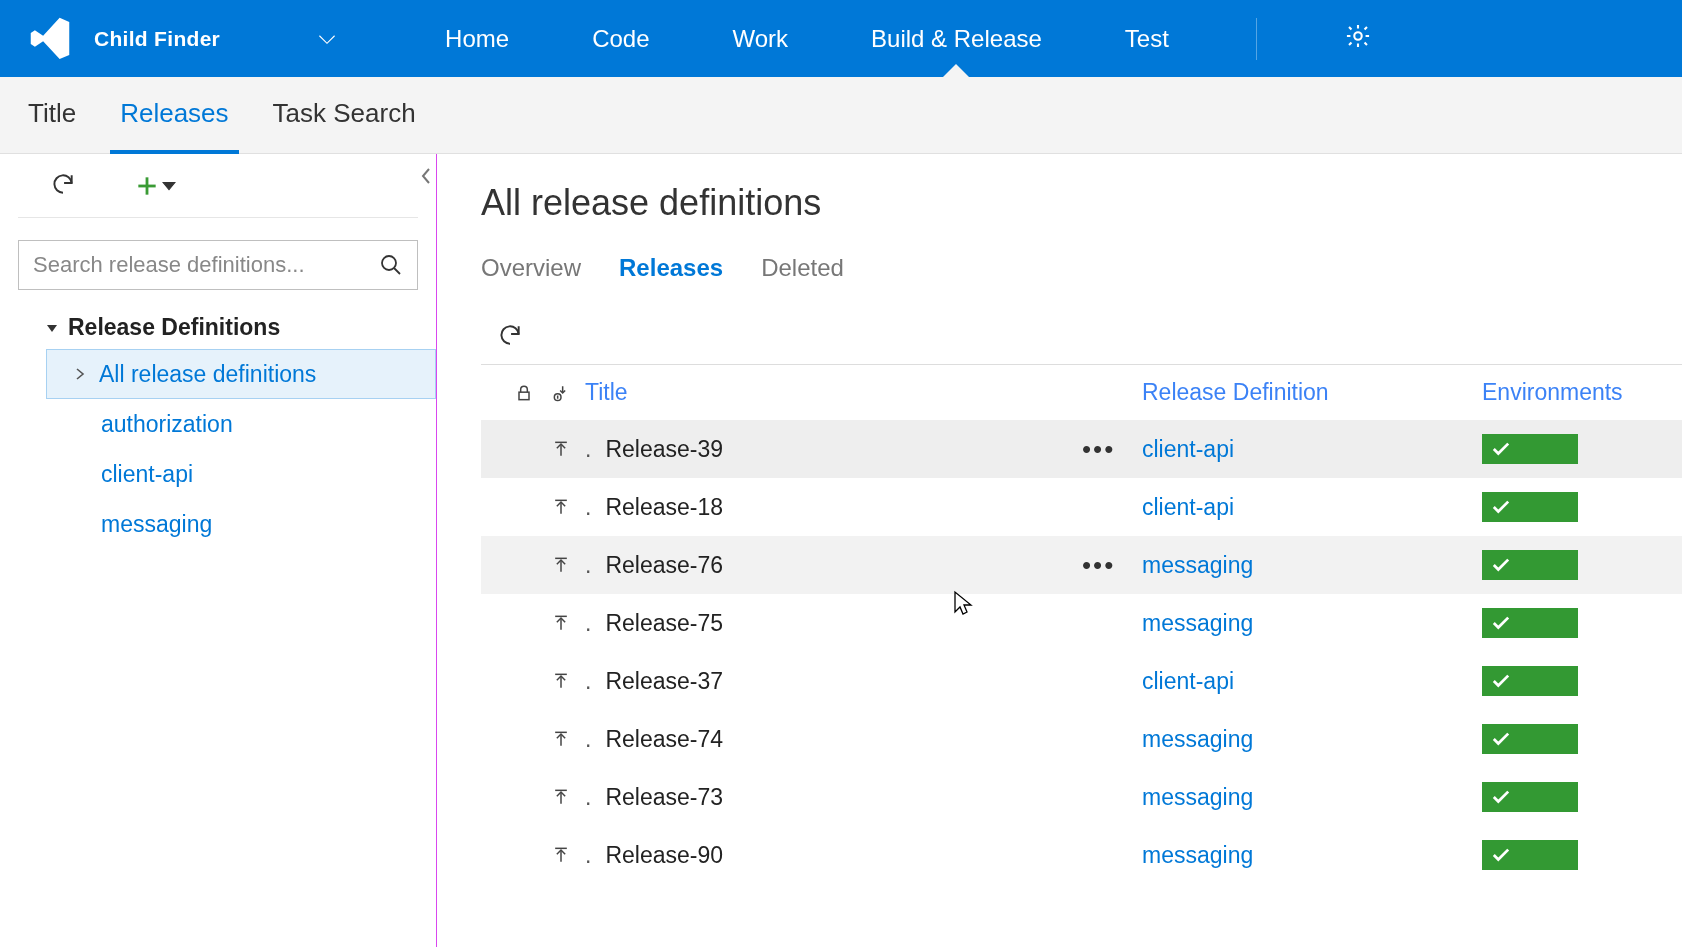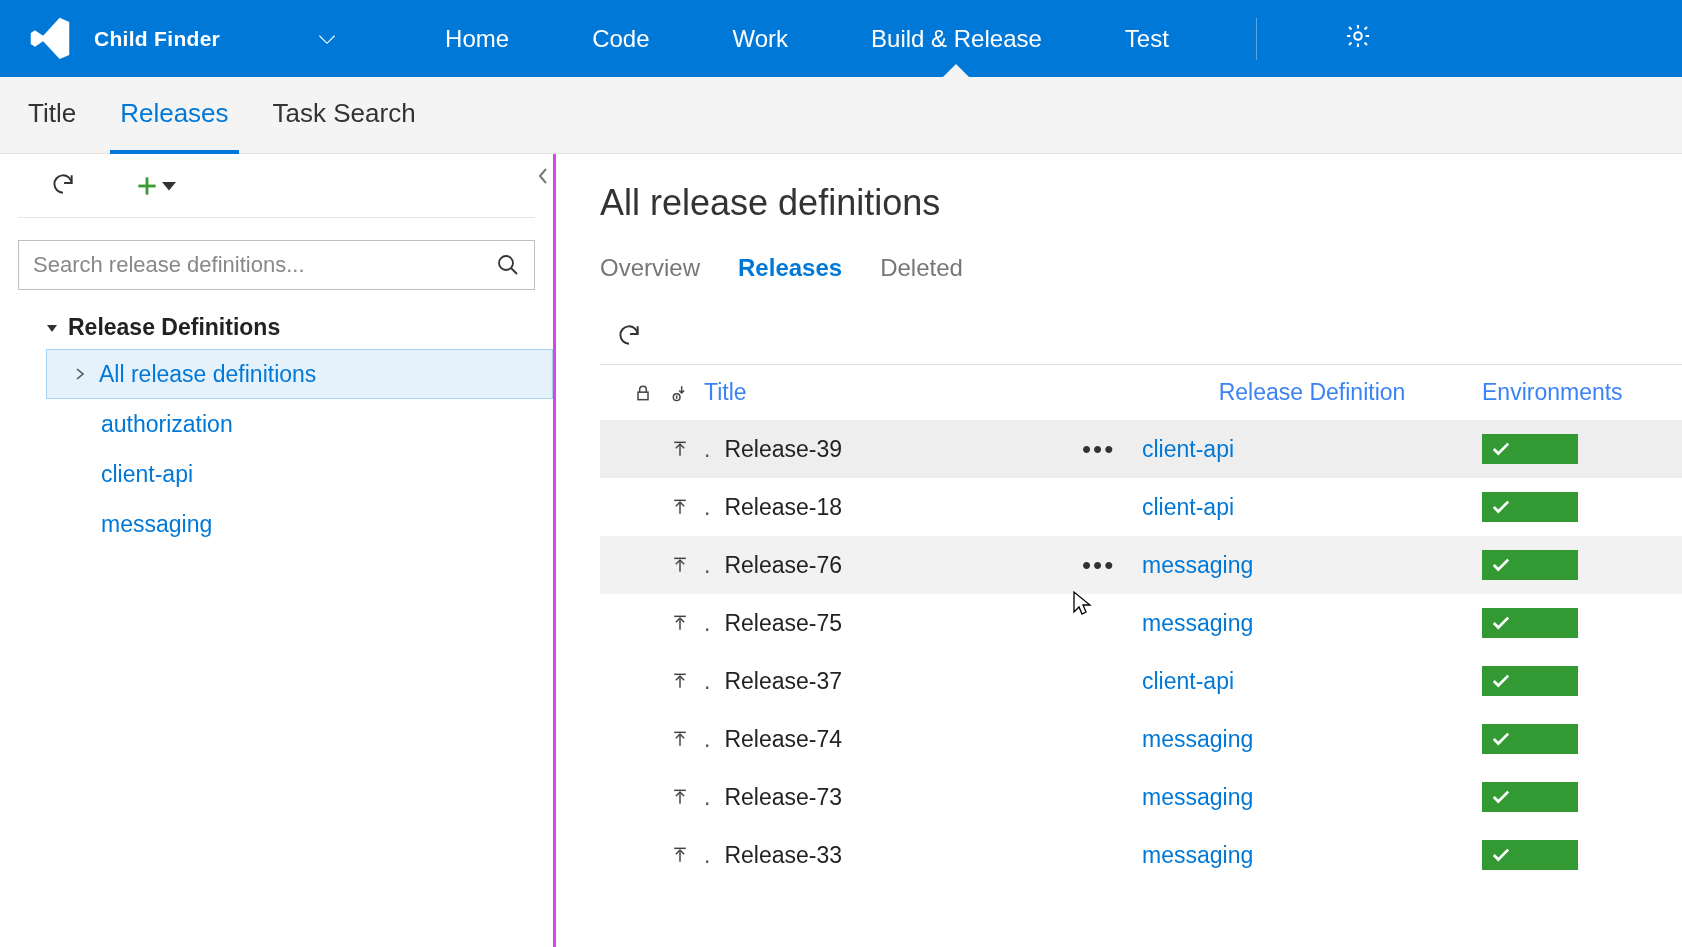--- a/index.html
+++ b/index.html
@@ -92,8 +92,8 @@
       height:calc(947px - 77px - 77px);
     }
     .sidebar{
-      width:556px;
-      border-right:3px solid #d946ef;
+      width:437px;
+      border-right:1px solid #d946ef;
       position:relative;
     }
     .collapse-handle{

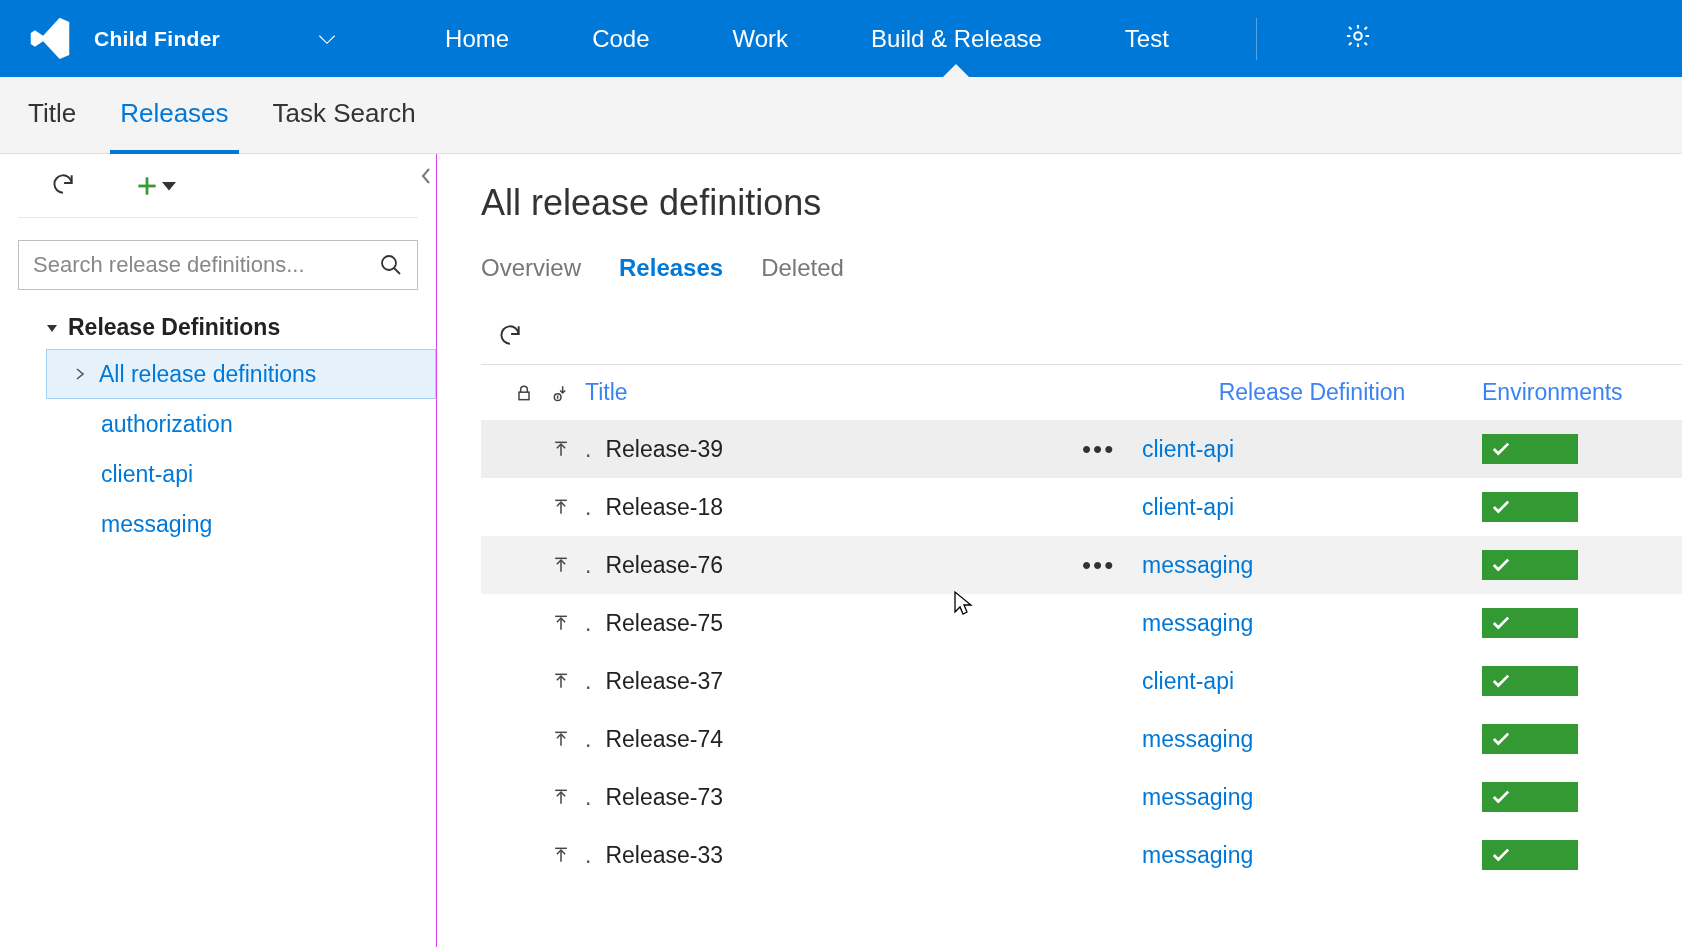--- a/index.html
+++ b/index.html
@@ -195,7 +195,7 @@
     table.releases th.col-info{width:48px;}
     table.releases th.col-title{}
     table.releases th.col-more{width:60px;}
-    table.releases th.col-def{width:340px;text-align:center;}
+    table.releases th.col-def{width:340px;}
     table.releases th.col-env{width:200px;}
 
     table.releases td{

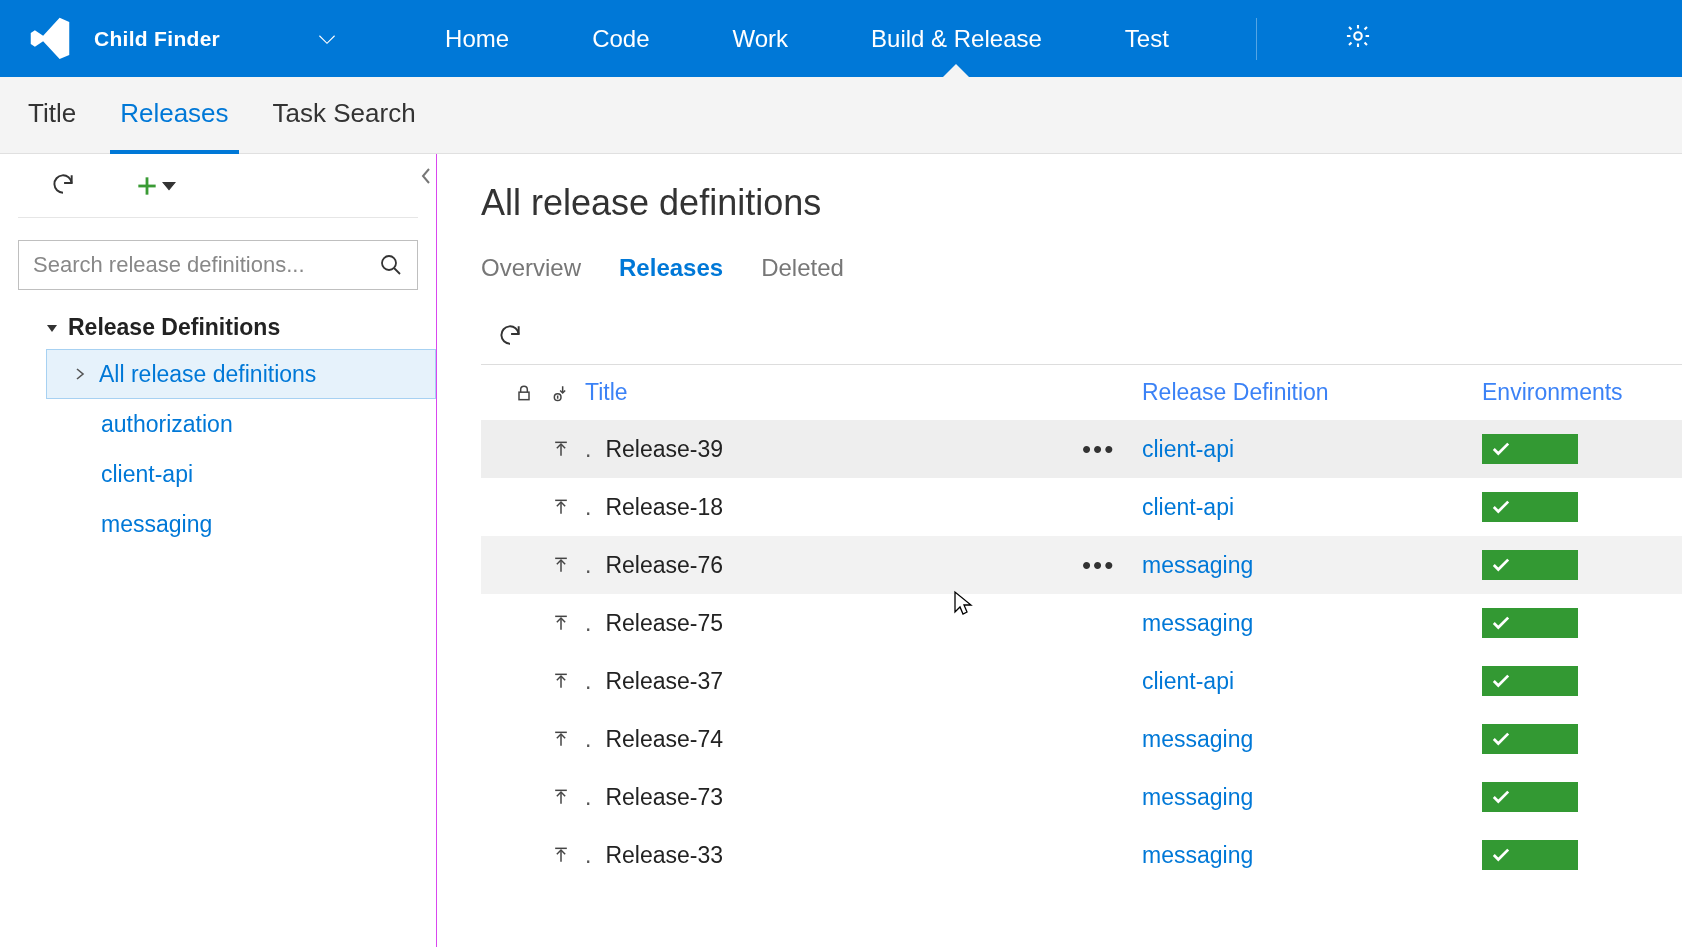--- a/index.html
+++ b/index.html
@@ -579,7 +579,7 @@
     <td>
               <div class="title-cell">
       <span class="sep">.</span>
-      <span>Release-33</span>
+      <span>Release-90</span>
     </div>
             </td>
     <td></td>

